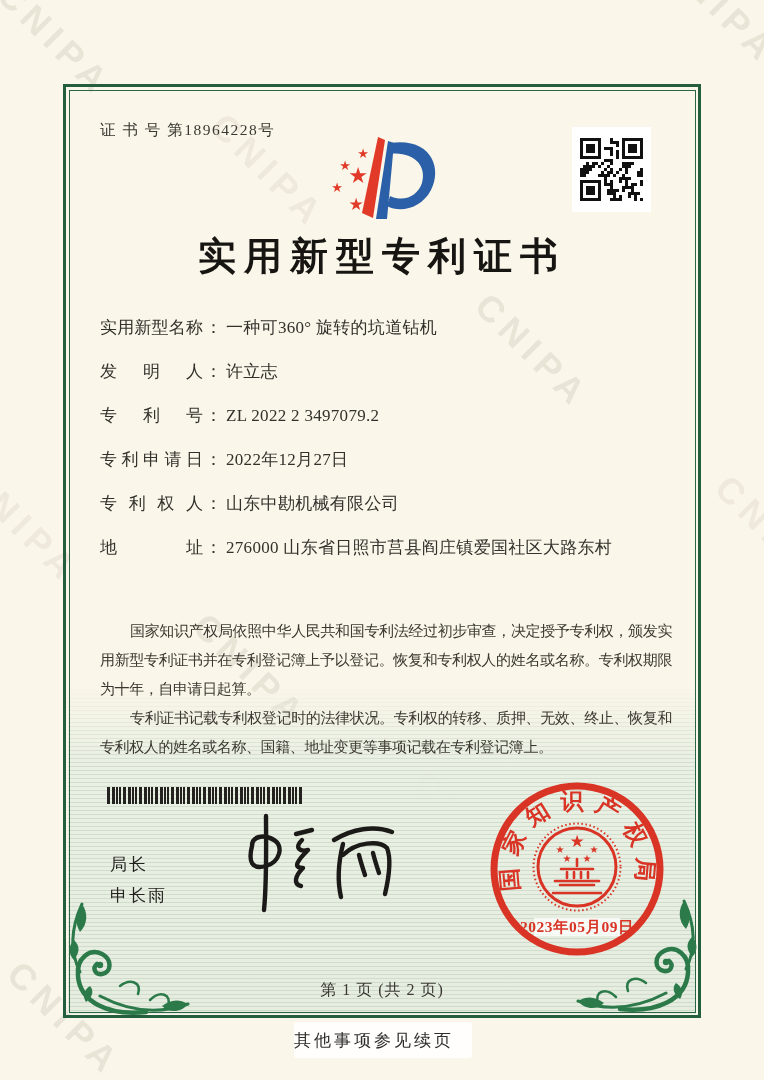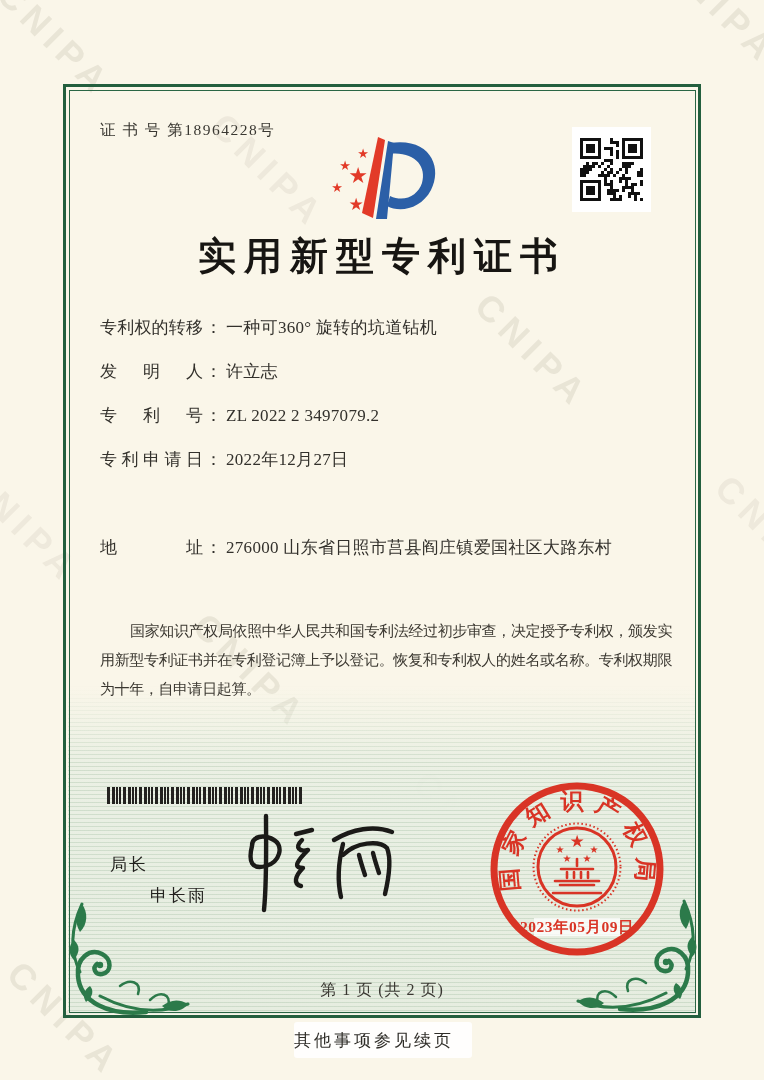--- a/index.html
+++ b/index.html
@@ -359,7 +359,7 @@
     <div class="title">实用新型专利证书</div>
 
     <div class="frow" style="top:316px">
-      <span class="flabel">专利权的转移</span><span class="fcolon">：</span><span class="fvalue">一种可360° 旋转的坑道钻机</span>
+      <span class="flabel">实用新型名称</span><span class="fcolon">：</span><span class="fvalue">一种可360° 旋转的坑道钻机</span>
     </div>
     <div class="frow" style="top:360px">
       <span class="flabel">发明人</span><span class="fcolon">：</span><span class="fvalue">许立志</span>

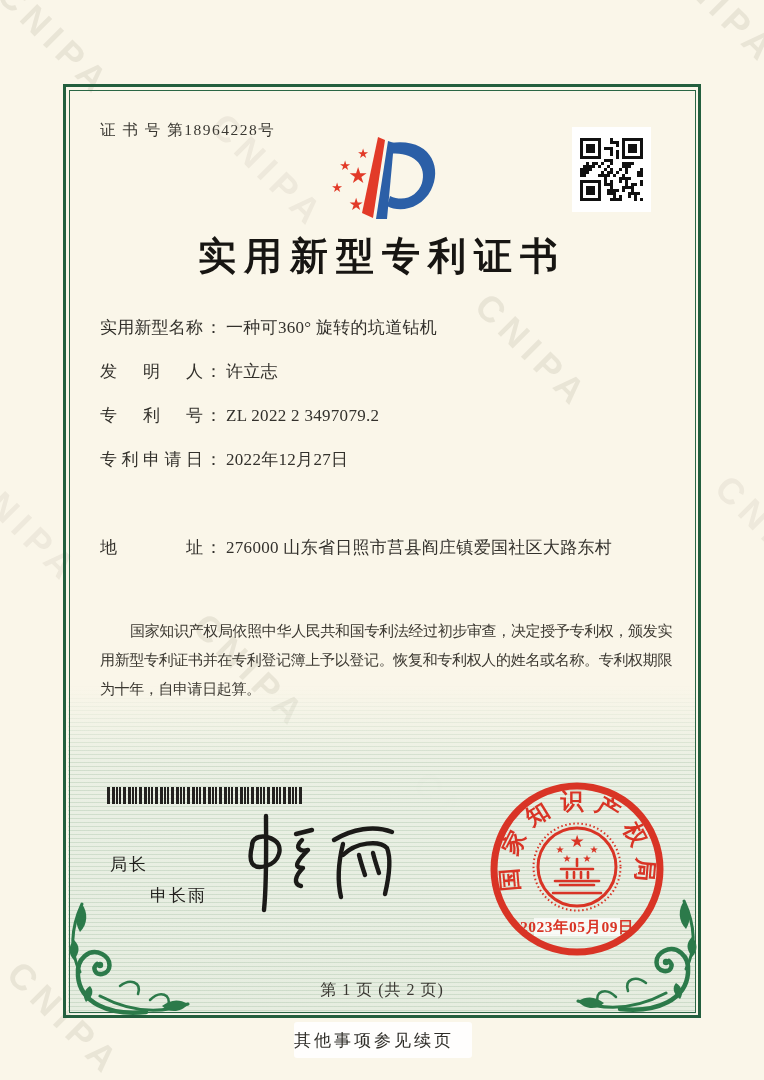--- a/index.html
+++ b/index.html
@@ -370,6 +370,9 @@
     <div class="frow" style="top:448px">
       <span class="flabel">专利申请日</span><span class="fcolon">：</span><span class="fvalue">2022年12月27日</span>
     </div>
+    <div class="frow" style="top:492px">
+      <span class="flabel">专利权人</span><span class="fcolon">：</span><span class="fvalue">山东中勘机械有限公司</span>
+    </div>
     <div class="frow" style="top:536px">
       <span class="flabel">地址</span><span class="fcolon">：</span><span class="fvalue">276000 山东省日照市莒县阎庄镇爱国社区大路东村</span>
     </div>

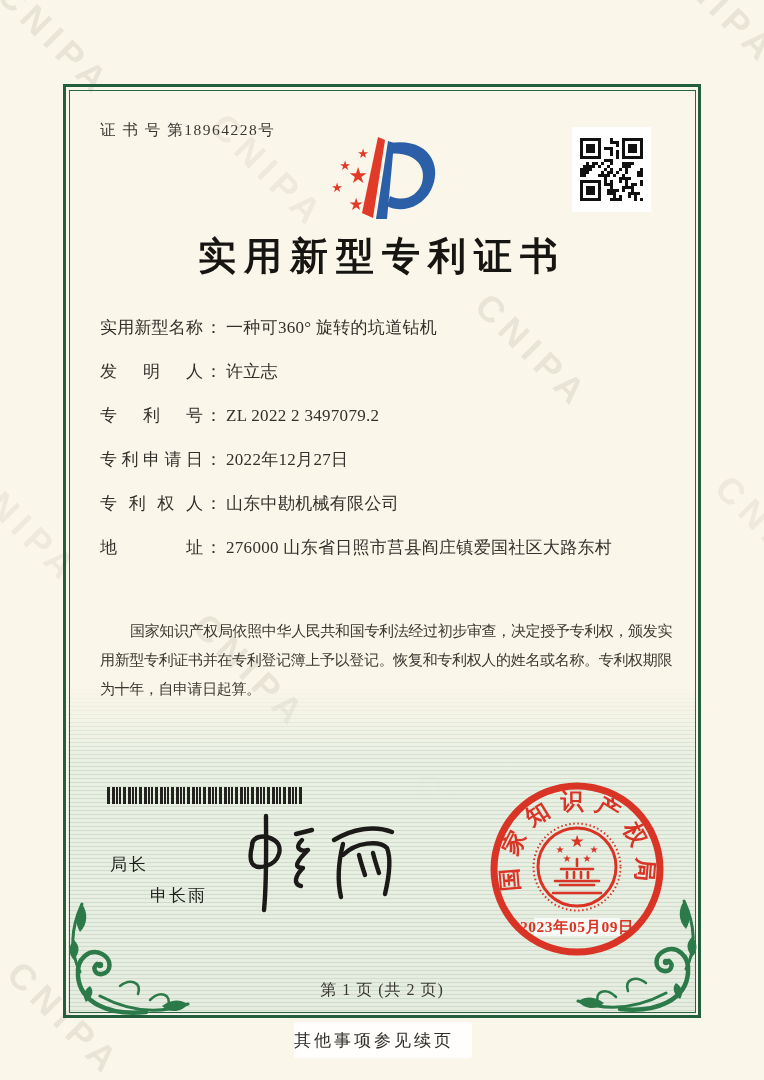--- a/index.html
+++ b/index.html
@@ -379,6 +379,7 @@
 
     <div class="paras">
       <p>国家知识产权局依照中华人民共和国专利法经过初步审查，决定授予专利权，颁发实用新型专利证书并在专利登记簿上予以登记。恢复和专利权人的姓名或名称。专利权期限为十年，自申请日起算。</p>
+      <p>专利证书记载专利权登记时的法律状况。专利权的转移、质押、无效、终止、恢复和专利权人的姓名或名称、国籍、地址变更等事项记载在专利登记簿上。</p>
     </div>
 
     <svg class="barcode" id="barcode" viewBox="0 0 198 17" preserveAspectRatio="none">

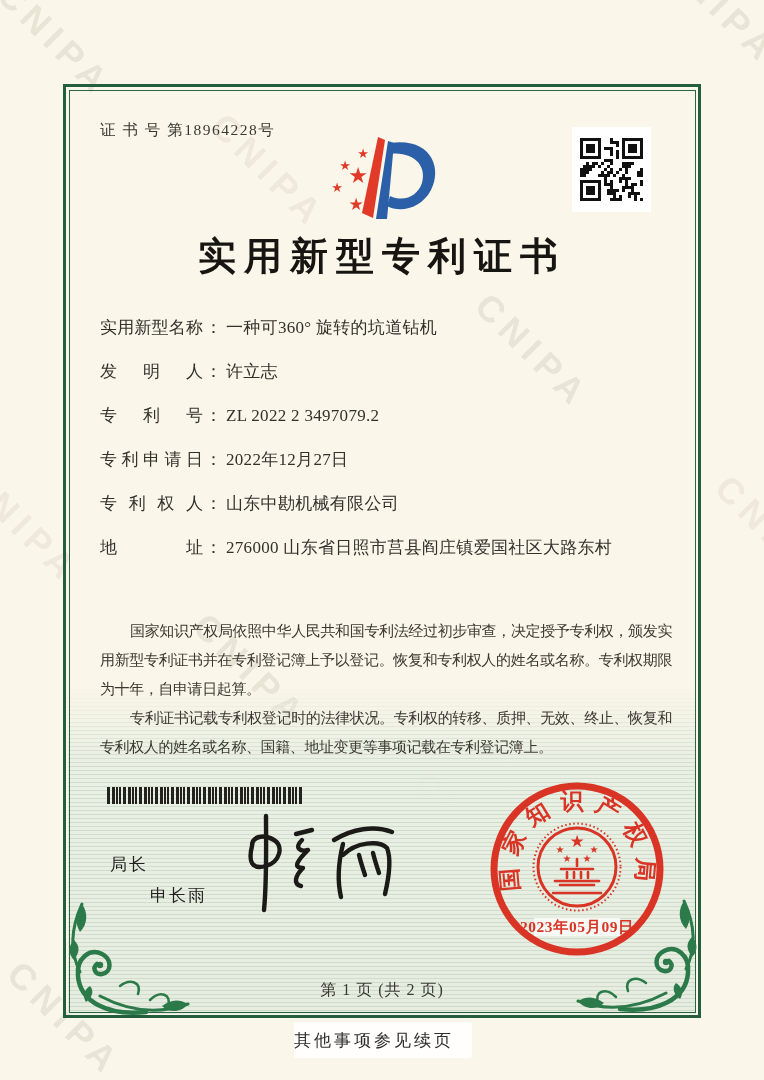--- a/index.html
+++ b/index.html
@@ -56,7 +56,7 @@
 
   .signer{position:absolute;left:110px;font-size:17px;letter-spacing:2px;color:#23221f;
           font-family:"Liberation Sans","DejaVu Sans",sans-serif;text-align:right;}
-  .signer.t{top:853px;} .signer.n{top:884px;margin-left:40px;}
+  .signer.t{top:853px;} .signer.n{top:884px;}
   .signature{position:absolute;left:222px;top:810px;width:192px;height:106px;}
 
   .seal{position:absolute;left:488px;top:779px;width:180px;height:186px;opacity:.95;}

